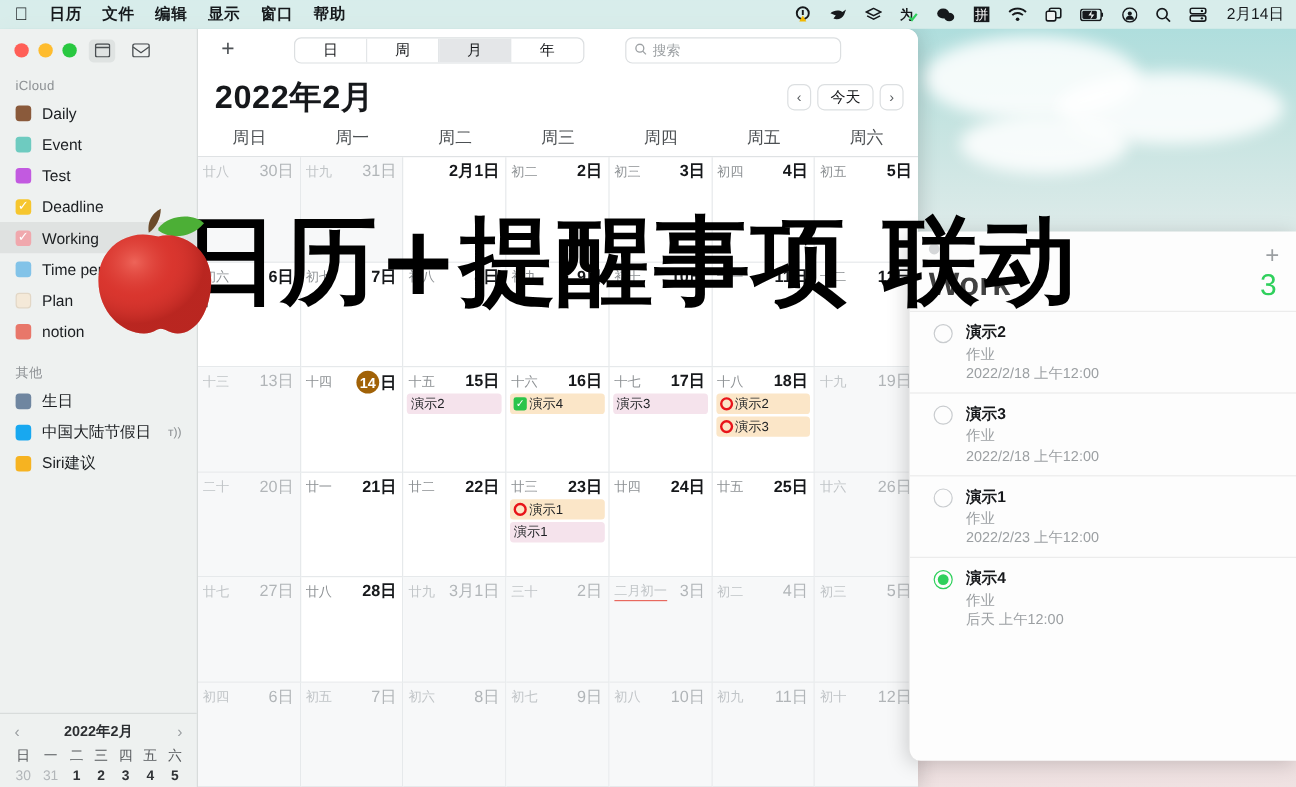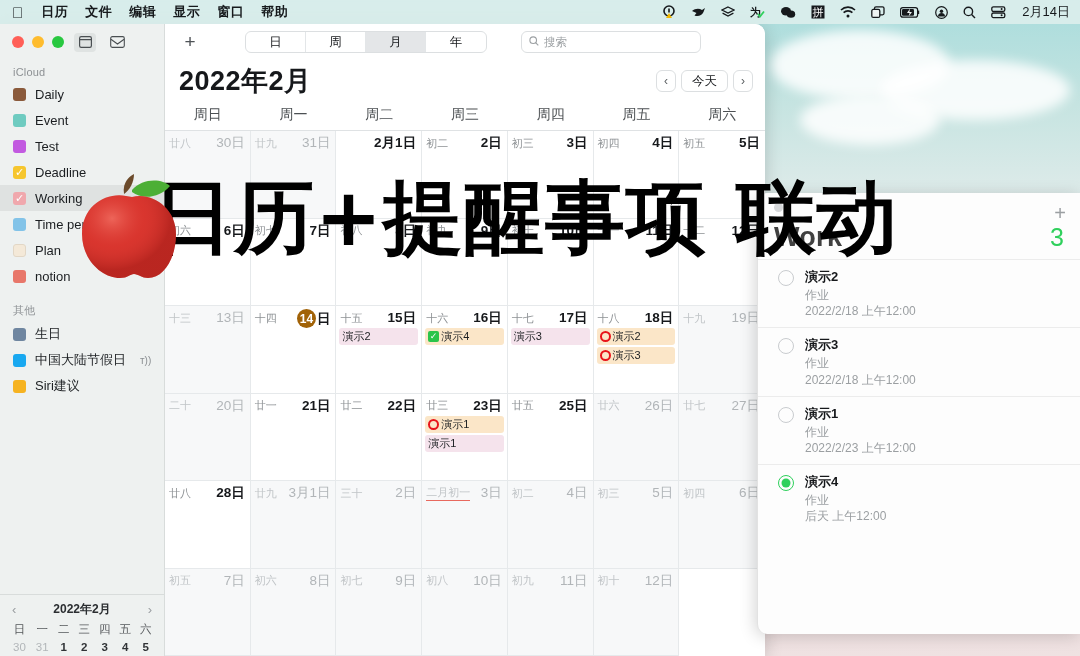--- a/index.html
+++ b/index.html
@@ -657,6 +657,14 @@
         </div>
         <div class="cell">
           <div class="dnum">
+            <span class="lunar">廿四</span>
+            <span class="numwrap">
+              <span class="num">24日</span>
+            </span>
+          </div>
+        </div>
+        <div class="cell">
+          <div class="dnum">
             <span class="lunar">廿五</span>
             <span class="numwrap">
               <span class="num">25日</span>

